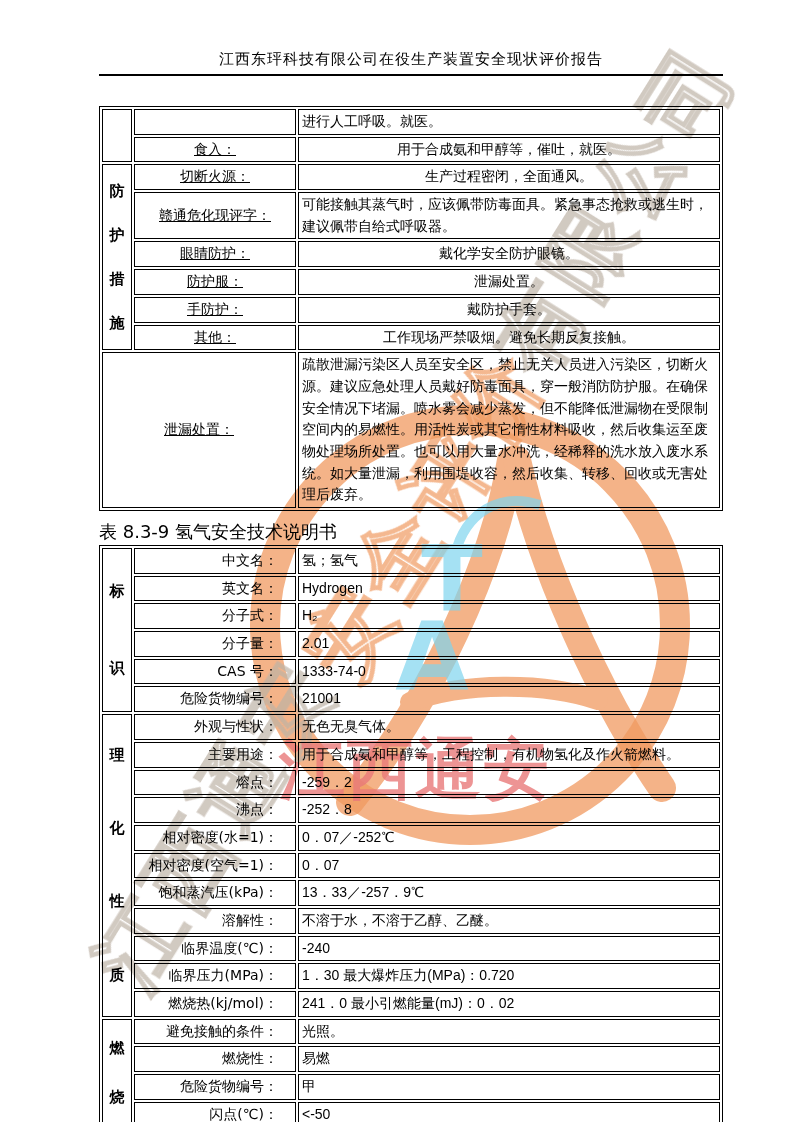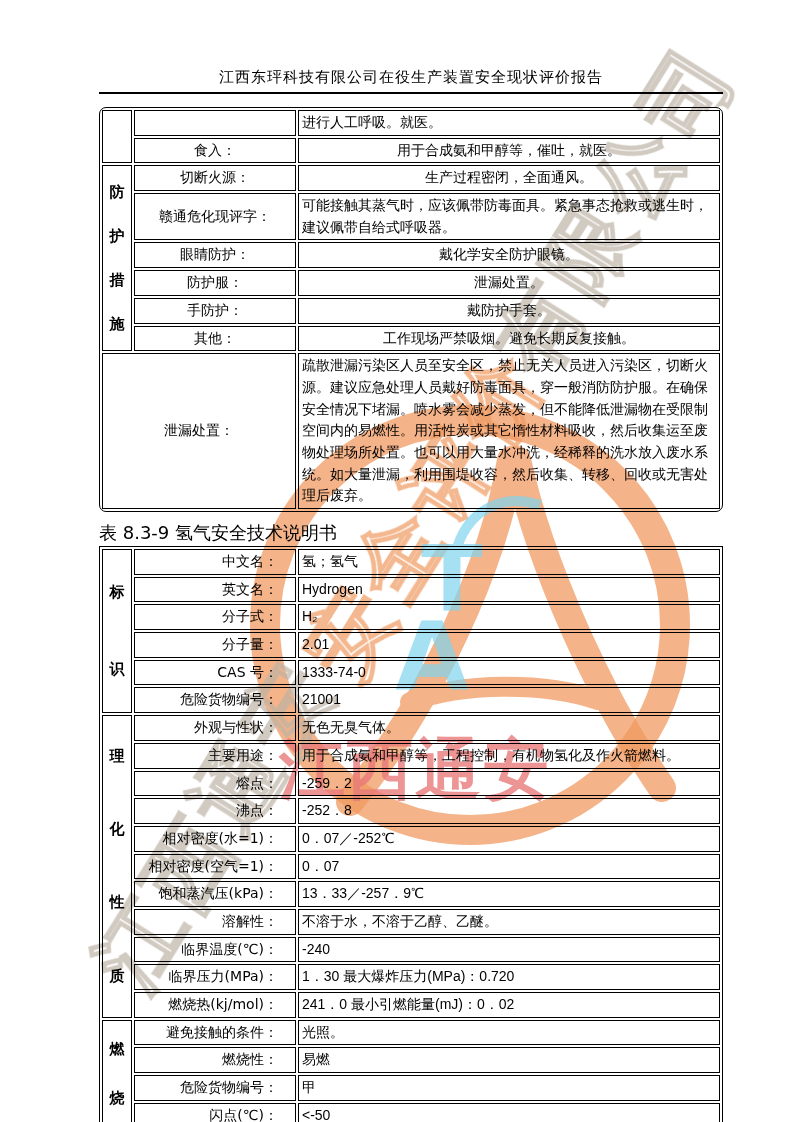--- a/index.html
+++ b/index.html
@@ -8,7 +8,7 @@
     font-family:"DejaVu Sans",sans-serif;color:#000;overflow:hidden;
   }
   .content{position:absolute;left:99px;top:0;width:624px;}
-  .doc-header{padding-top:67px;}
+  .doc-header{padding-top:49px;}
   .doc-title{
     font-size:15px;line-height:20px;text-align:center;letter-spacing:1px;
     padding-bottom:5px;border-bottom:2px solid #000;

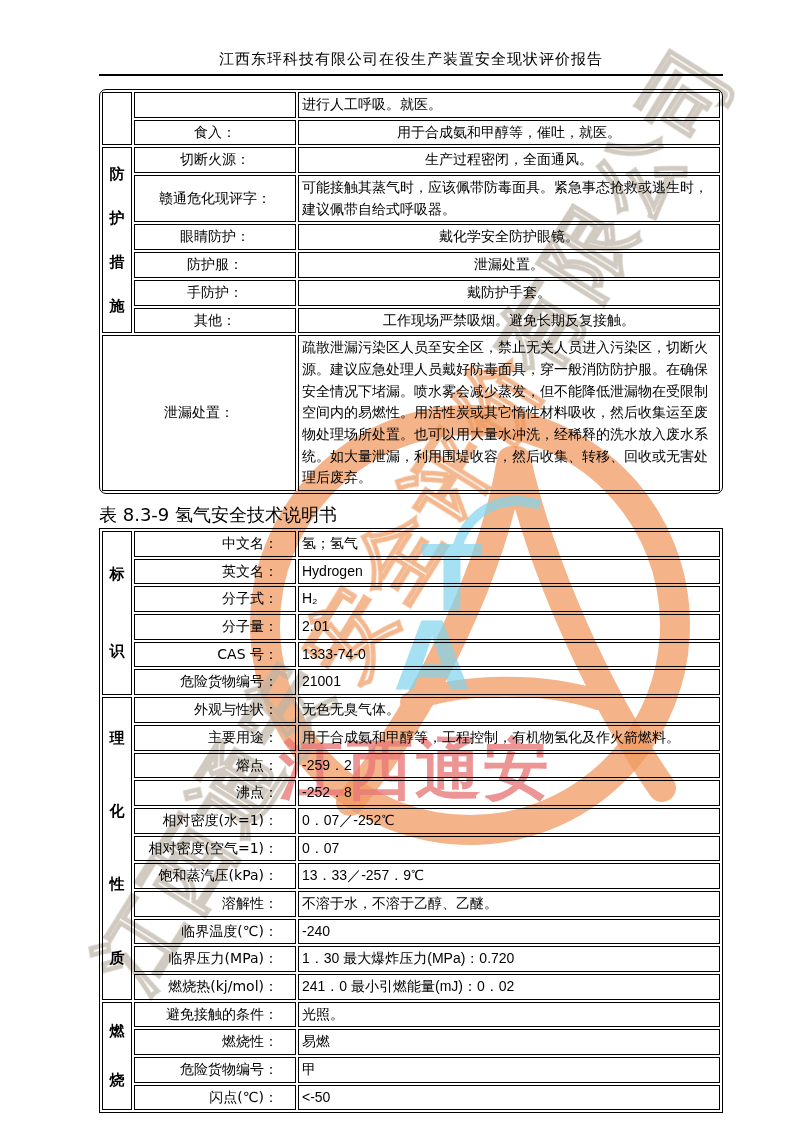--- a/index.html
+++ b/index.html
@@ -17,7 +17,7 @@
     border-collapse:separate;border-spacing:2px;border:1px solid #000;
     width:624px;table-layout:fixed;background:#fff;
   }
-  table.t1{margin-top:13px;border-radius:7px;}
+  table.t1{margin-top:30px;}
   table.t2{margin-top:3px;}
   td{
     border:1px solid #000;font-size:14px;line-height:1.55;

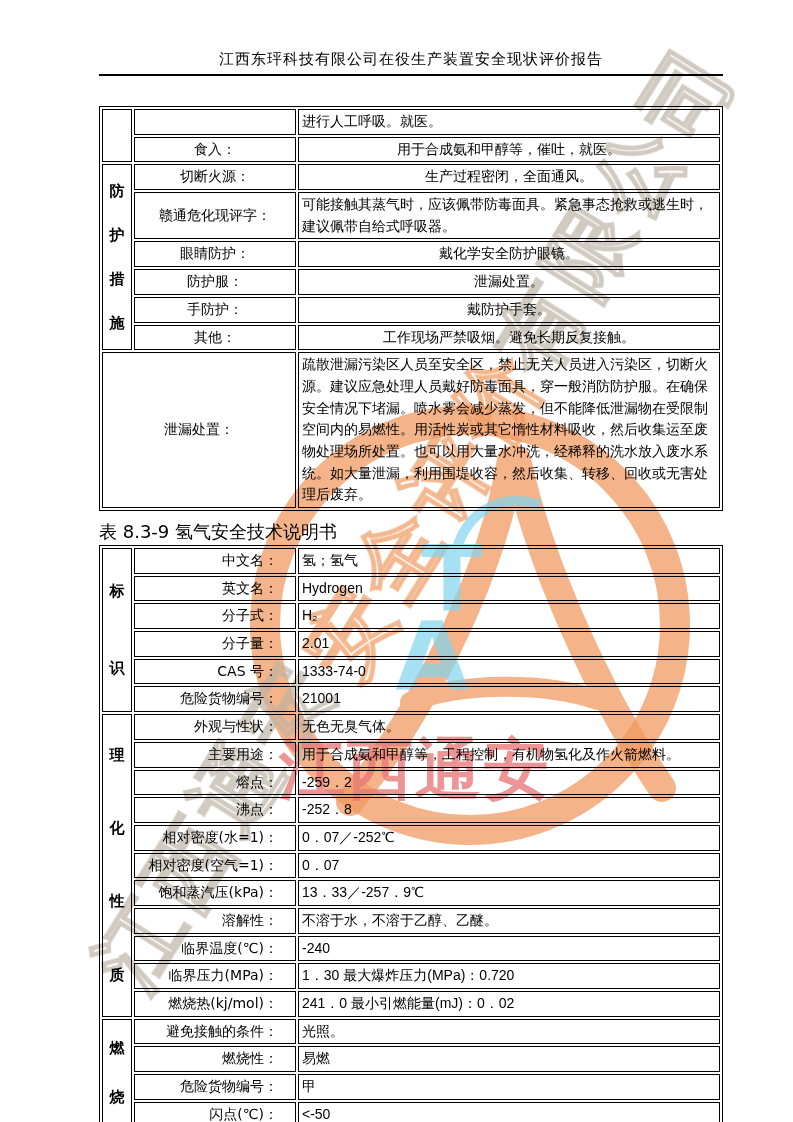--- a/index.html
+++ b/index.html
@@ -23,7 +23,7 @@
     border:1px solid #000;font-size:14px;line-height:1.55;
     padding:1px 3px;height:20px;vertical-align:middle;word-break:break-all;
   }
-  td.lbl{text-align:center;padding:1px 4px;}
+  td.lbl{text-align:center;padding:1px 4px;text-decoration:underline;}
   td.lblr{text-align:right;padding:1px 17px 1px 2px;}
   td.val-l{text-align:left;}
   td.val-c{text-align:center;}

